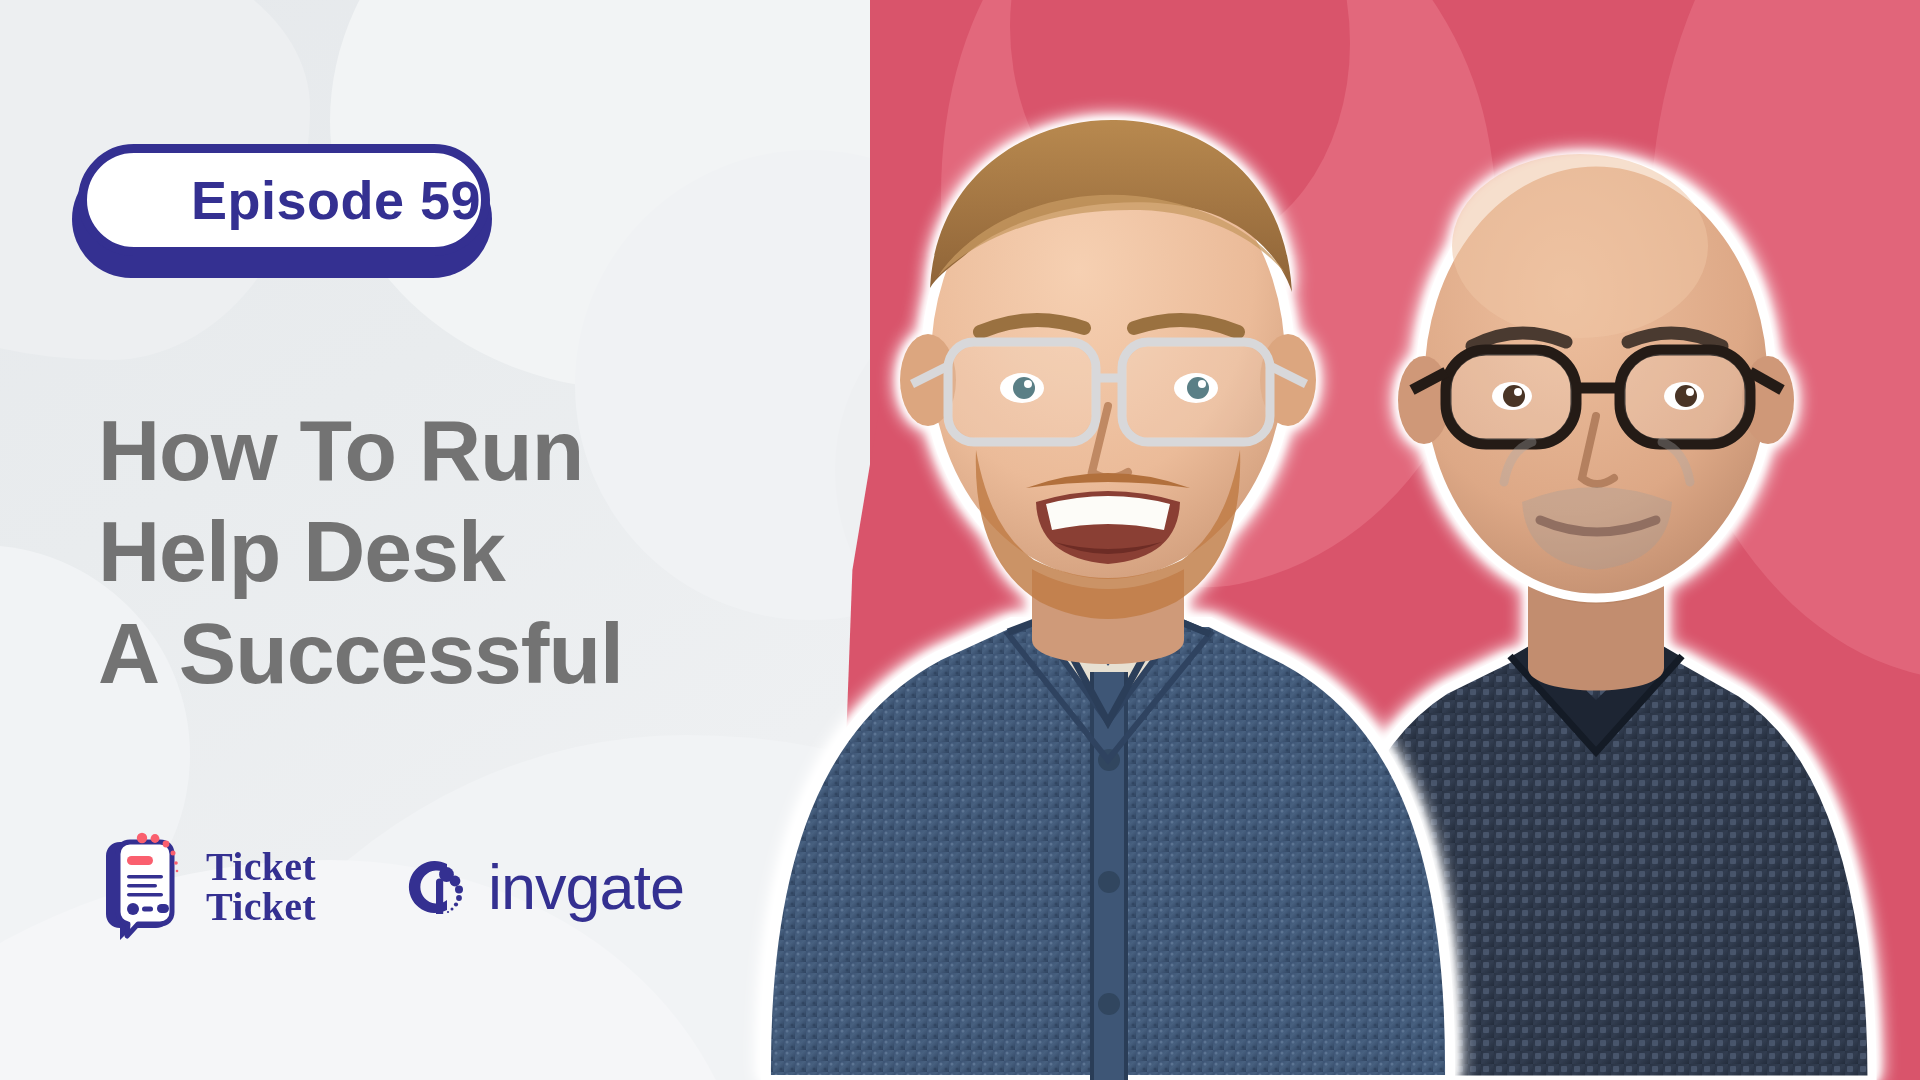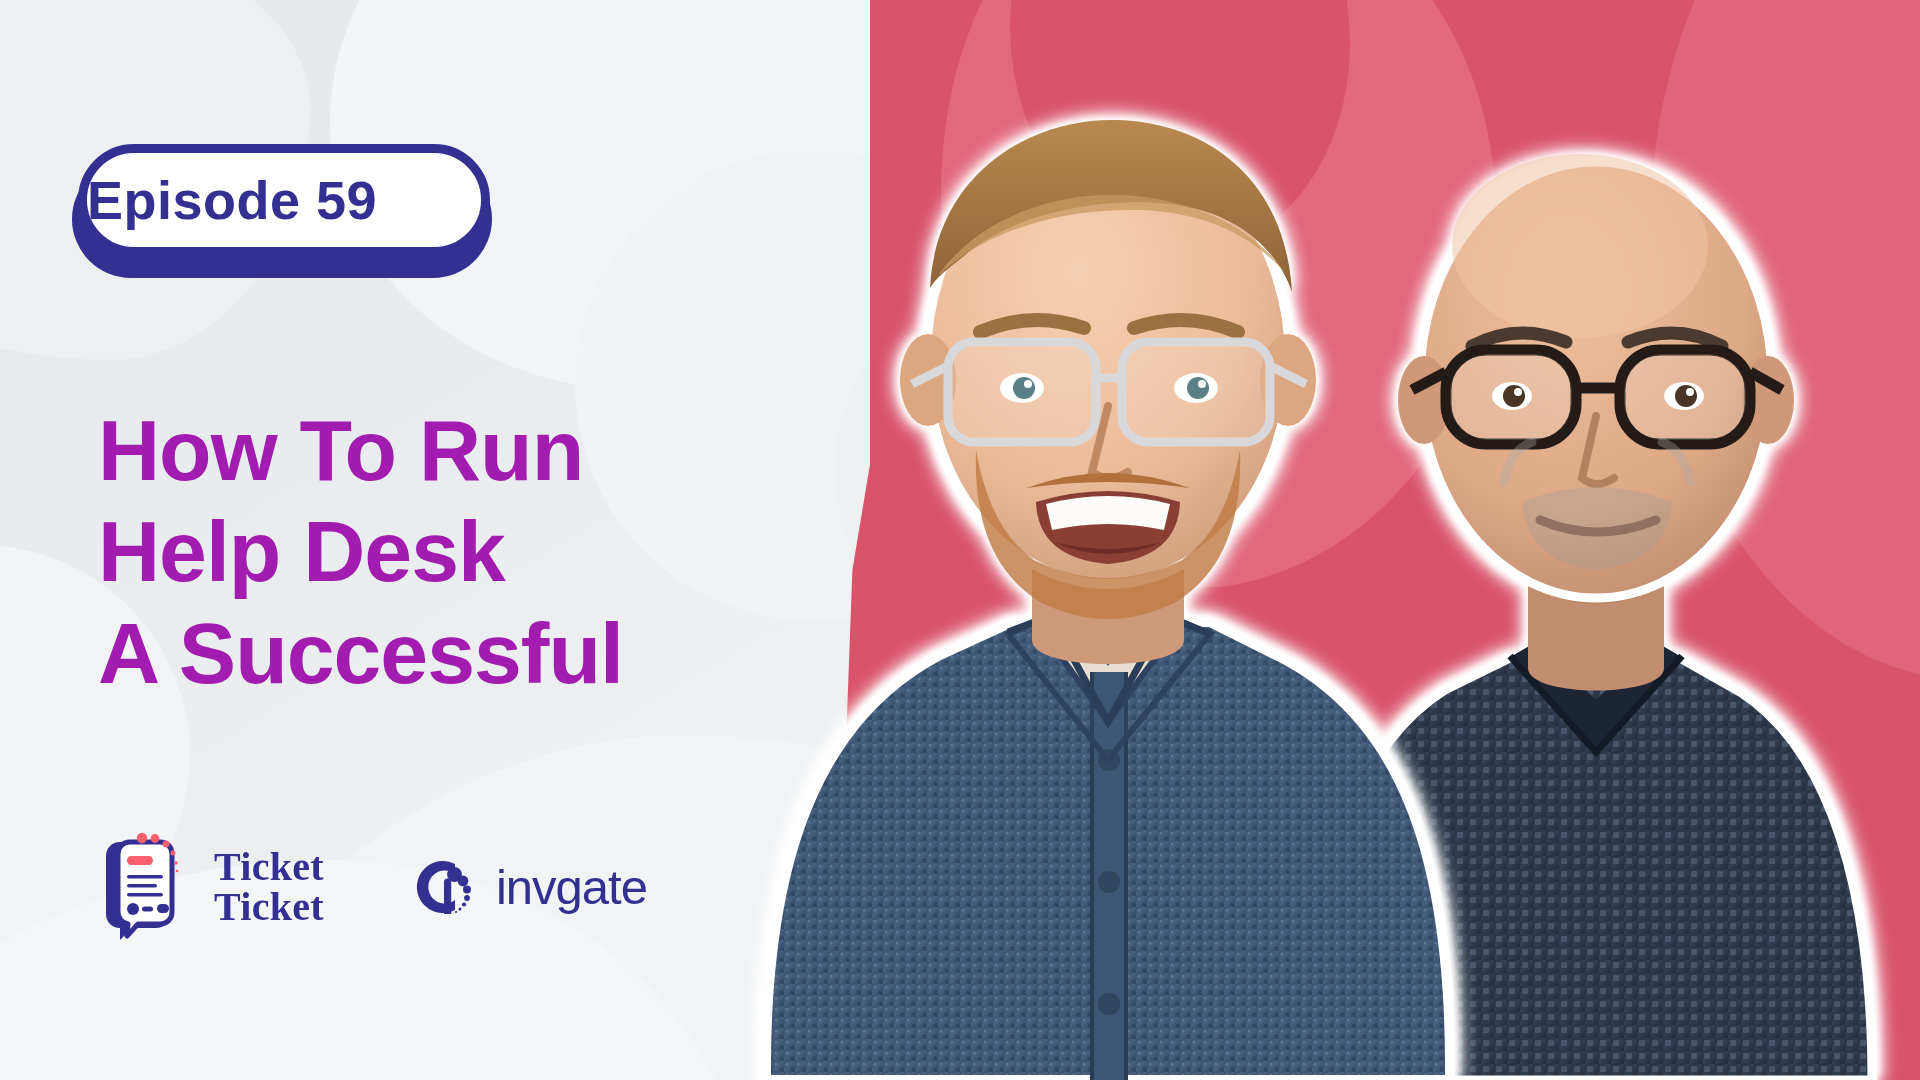--- a/index.html
+++ b/index.html
@@ -47,7 +47,7 @@
                 background:#343091;border-radius:60px;}
   .badge{position:relative;width:412px;height:112px;background:#ffffff;
          border:9px solid #343091;border-radius:60px;box-sizing:border-box;
-         display:flex;align-items:center;justify-content:flex-start;}
+         display:flex;align-items:center;justify-content:flex-end;}
   .badge-text{font-size:54px;font-weight:700;color:#343091;letter-spacing:.5px;
               line-height:1;white-space:nowrap;}
 

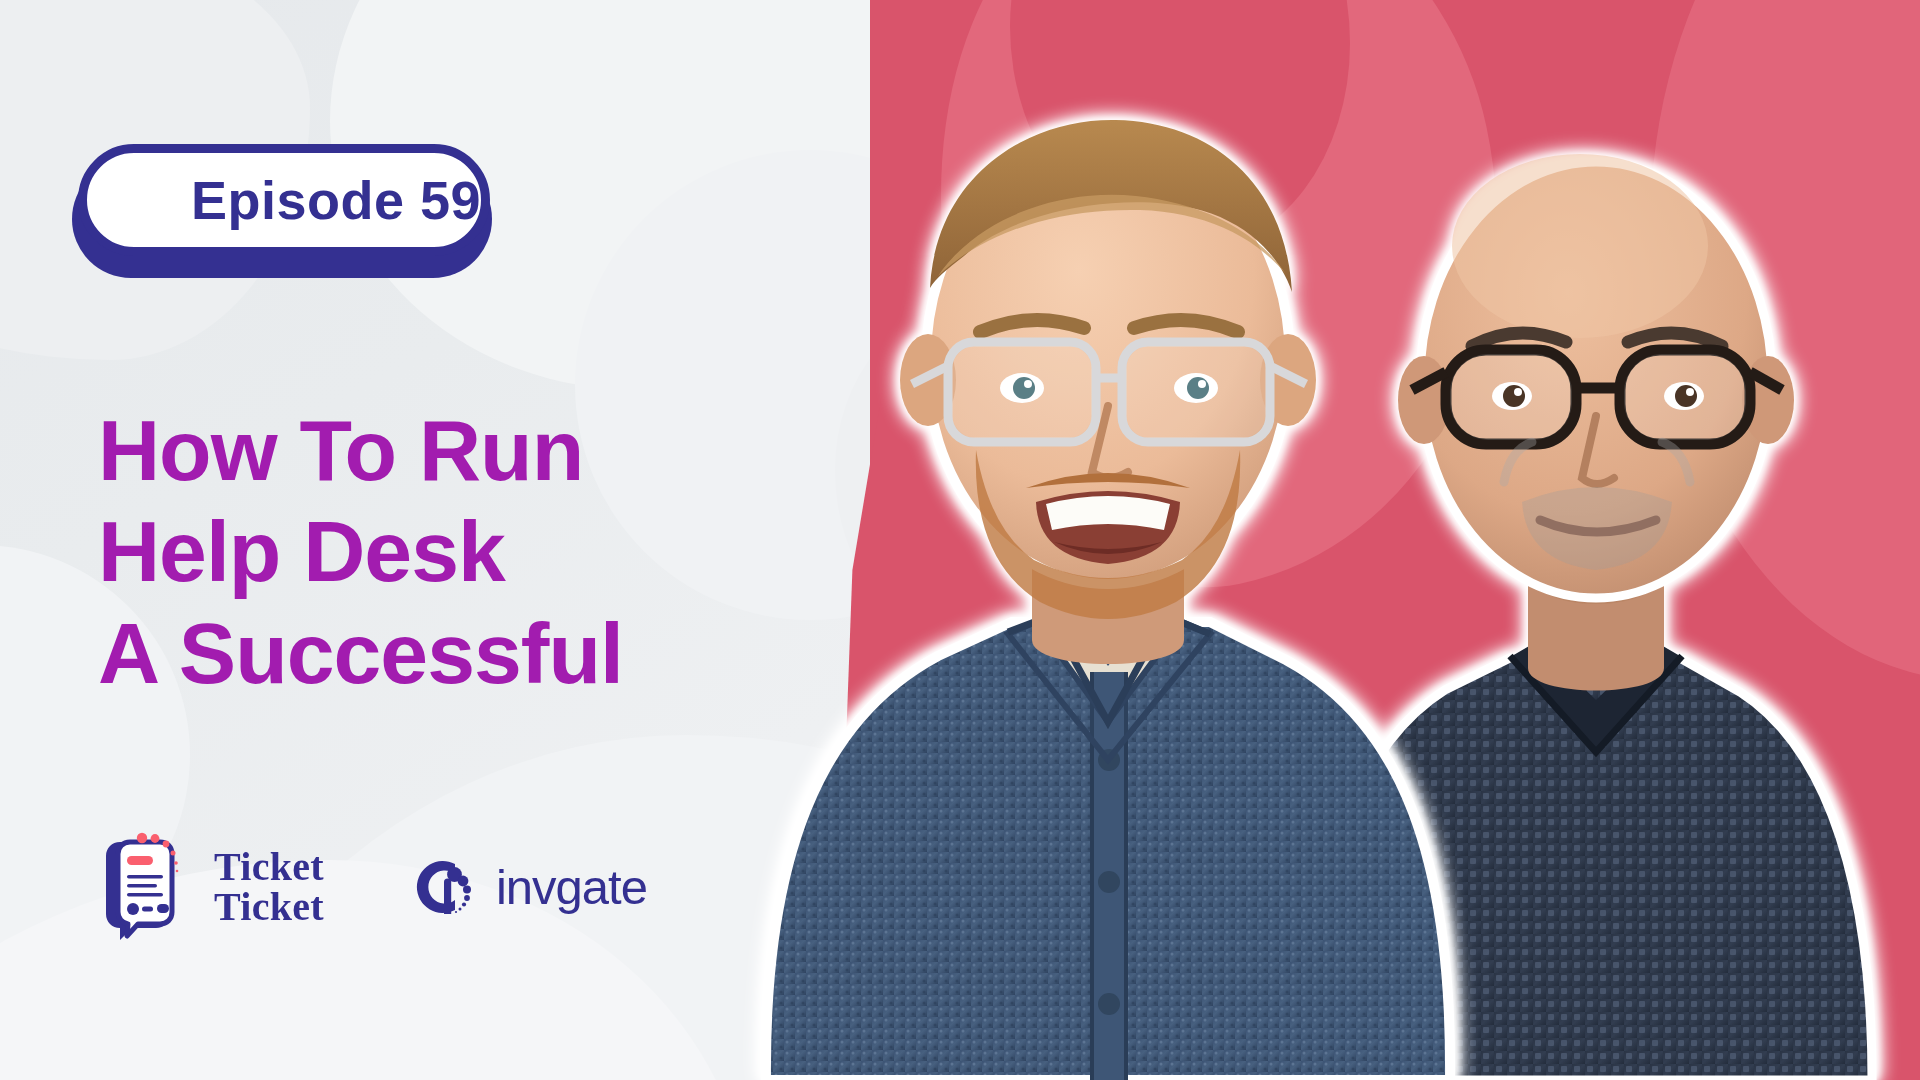--- a/index.html
+++ b/index.html
@@ -53,7 +53,7 @@
 
   
   .title{position:absolute;left:98px;top:400px;width:780px;}
-  .title-line{font-size:86px;font-weight:700;color:#a21caf;line-height:1.18;
+  .title-line{font-size:86px;font-weight:700;color:#737373;line-height:1.18;
               letter-spacing:-1px;white-space:nowrap;}
 
   

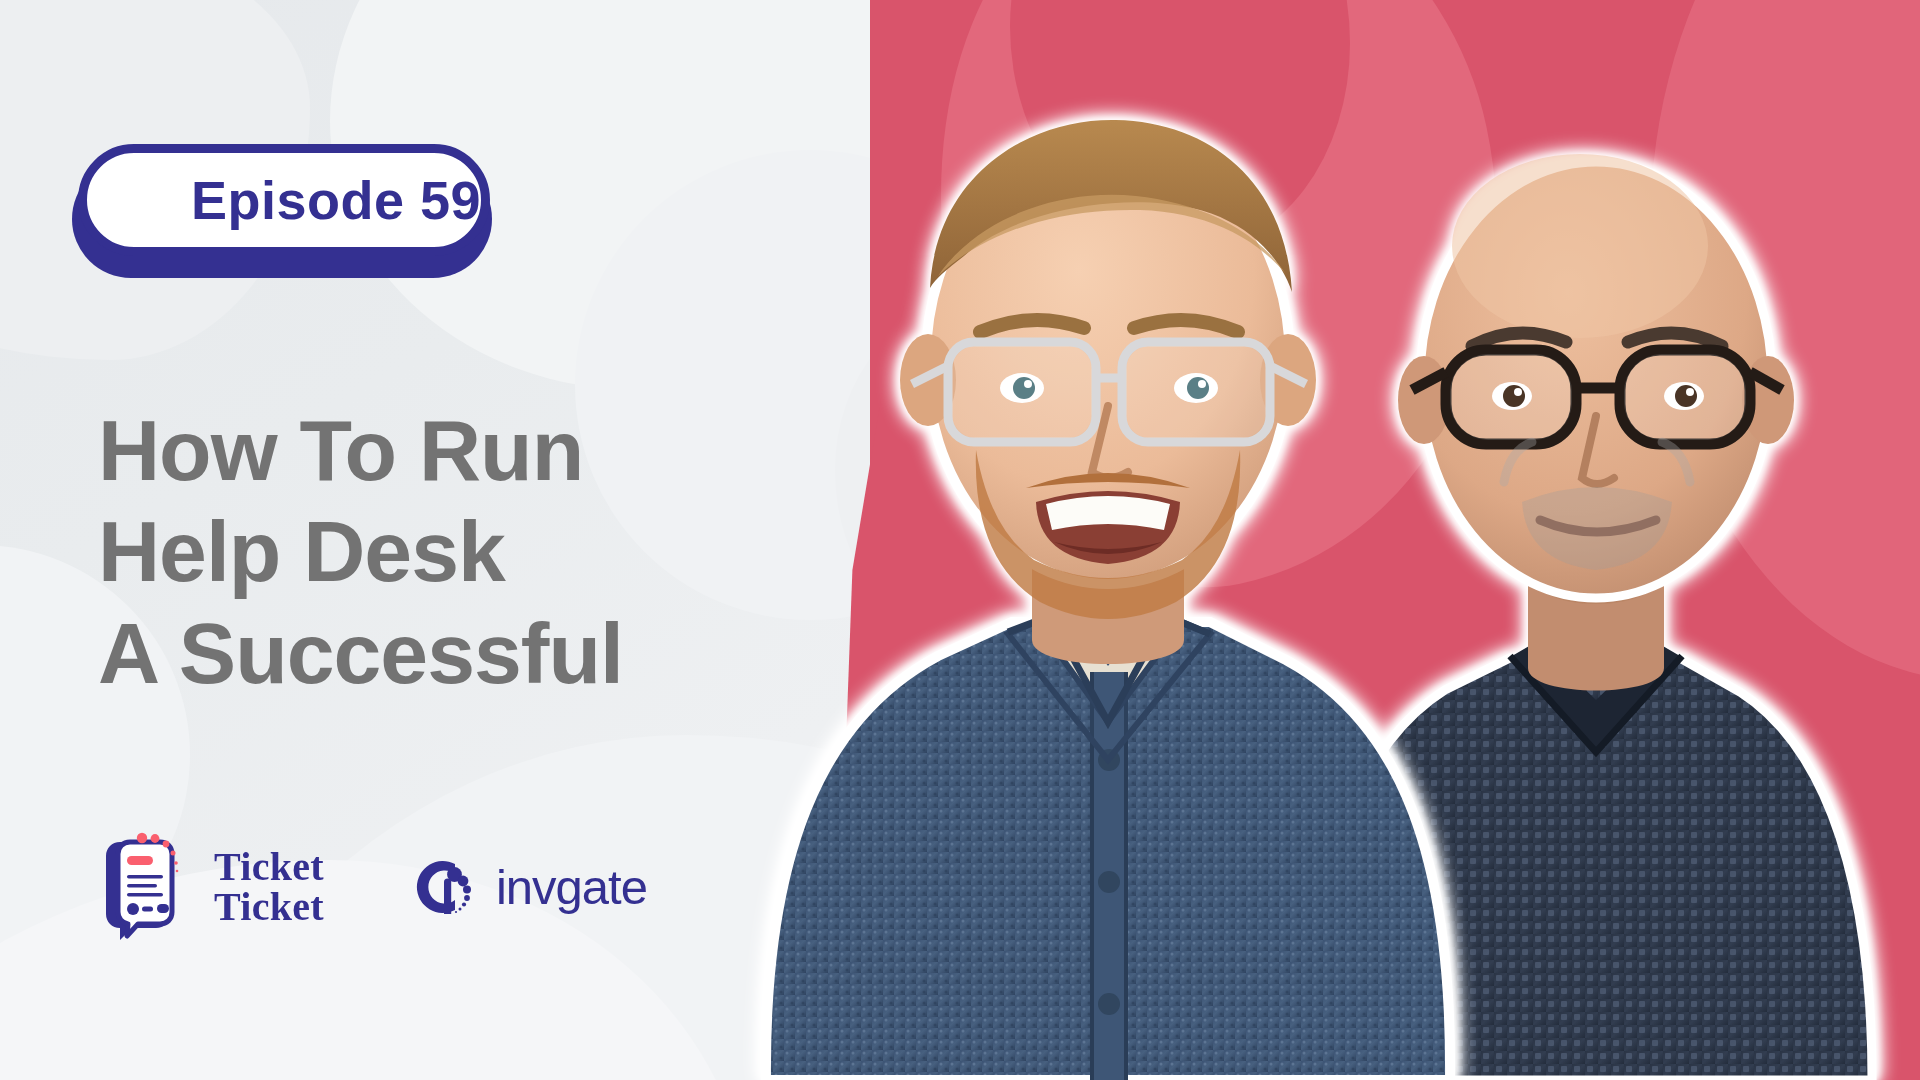--- a/index.html
+++ b/index.html
@@ -59,7 +59,7 @@
   
   .logos{position:absolute;left:98px;top:832px;display:flex;align-items:center;gap:86px;}
 
-  .tv-logo{display:flex;align-items:center;gap:24px;}
+  .tv-logo{display:flex;align-items:center;gap:16px;}
   .tv-mark{position:relative;width:92px;height:110px;flex:0 0 auto;}
   .tv-word{display:flex;flex-direction:column;line-height:1.0;}
   .tv-word span{font-family:"Liberation Serif",serif;font-weight:700;font-size:40px;

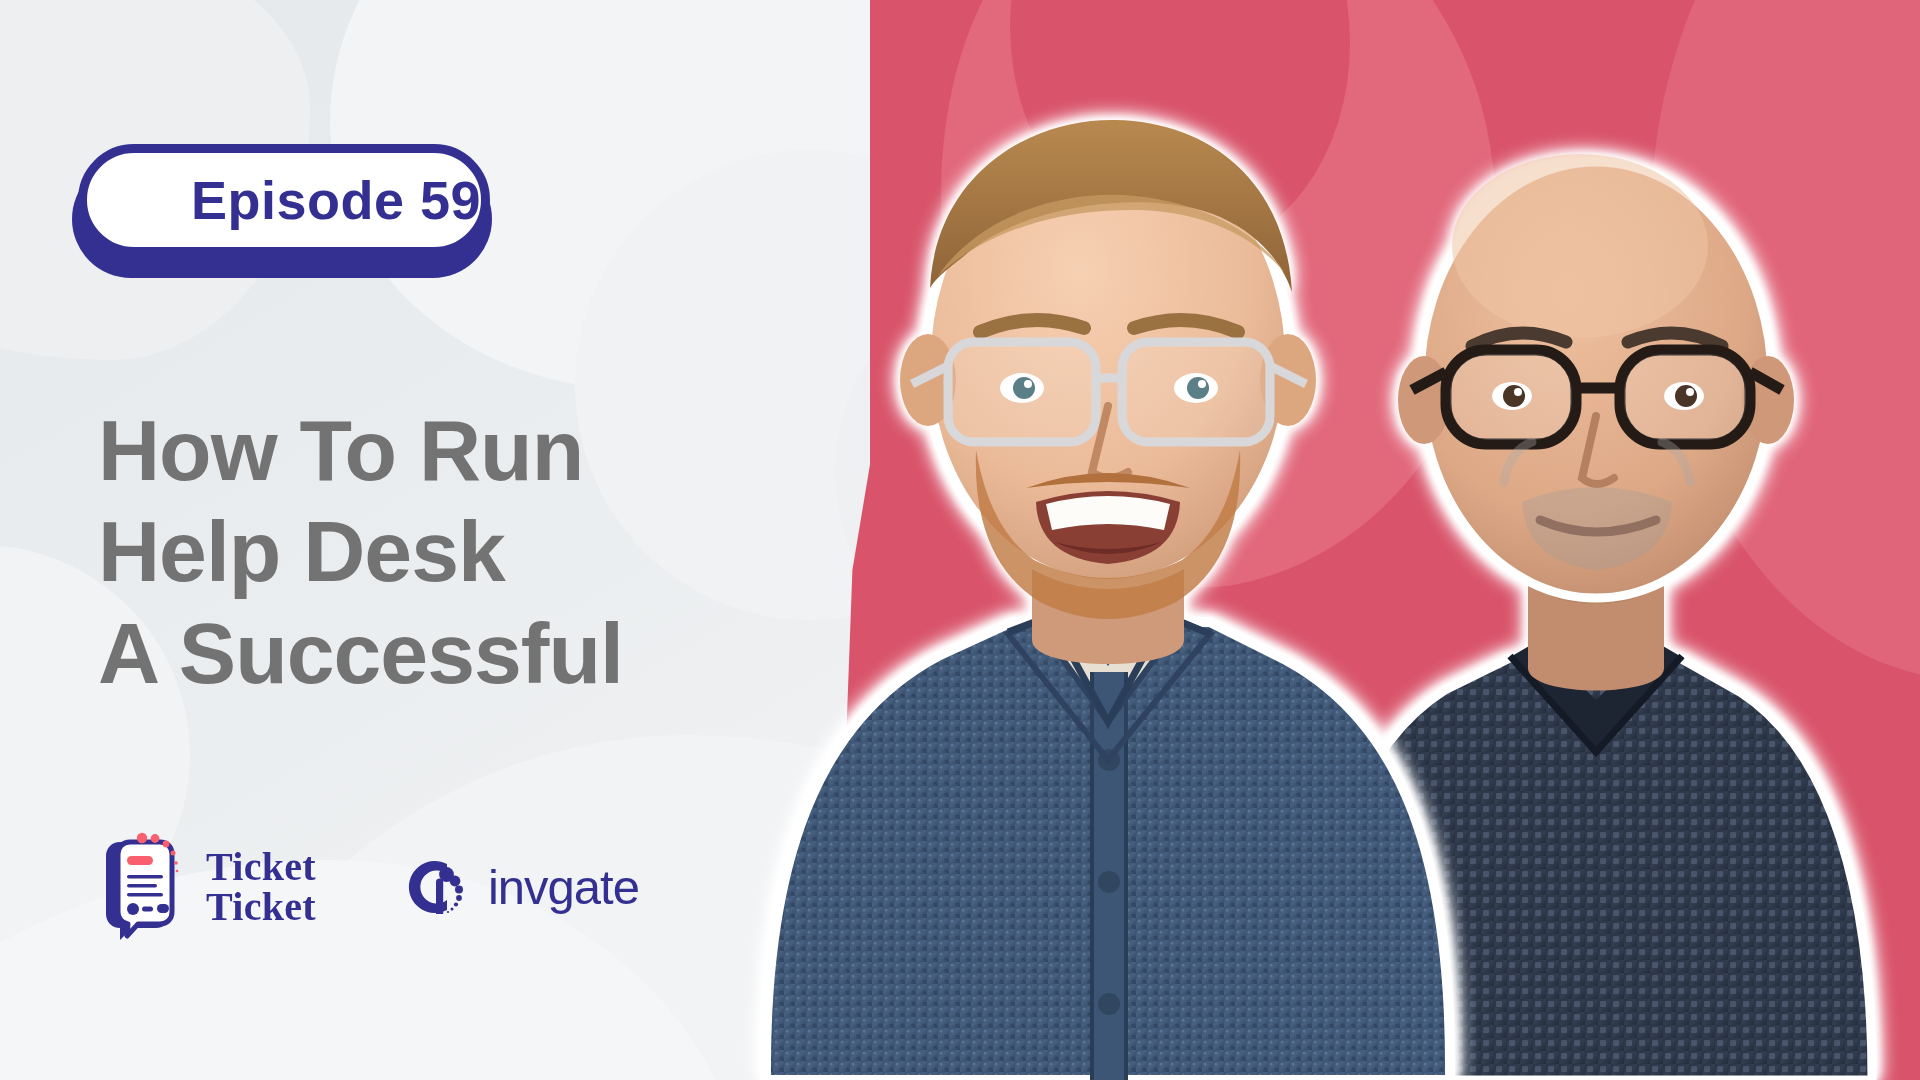--- a/index.html
+++ b/index.html
@@ -67,7 +67,7 @@
 
   .ig-logo{display:flex;align-items:center;gap:20px;}
   .ig-mark{width:66px;height:66px;flex:0 0 auto;}
-  .ig-word{font-size:49px;font-weight:400;color:#343091;letter-spacing:-1px;line-height:1;}
+  .ig-word{font-size:63px;font-weight:400;color:#343091;letter-spacing:-1px;line-height:1;}
 
   
   .photos{position:absolute;right:0;bottom:0;width:1200px;height:1080px;}

